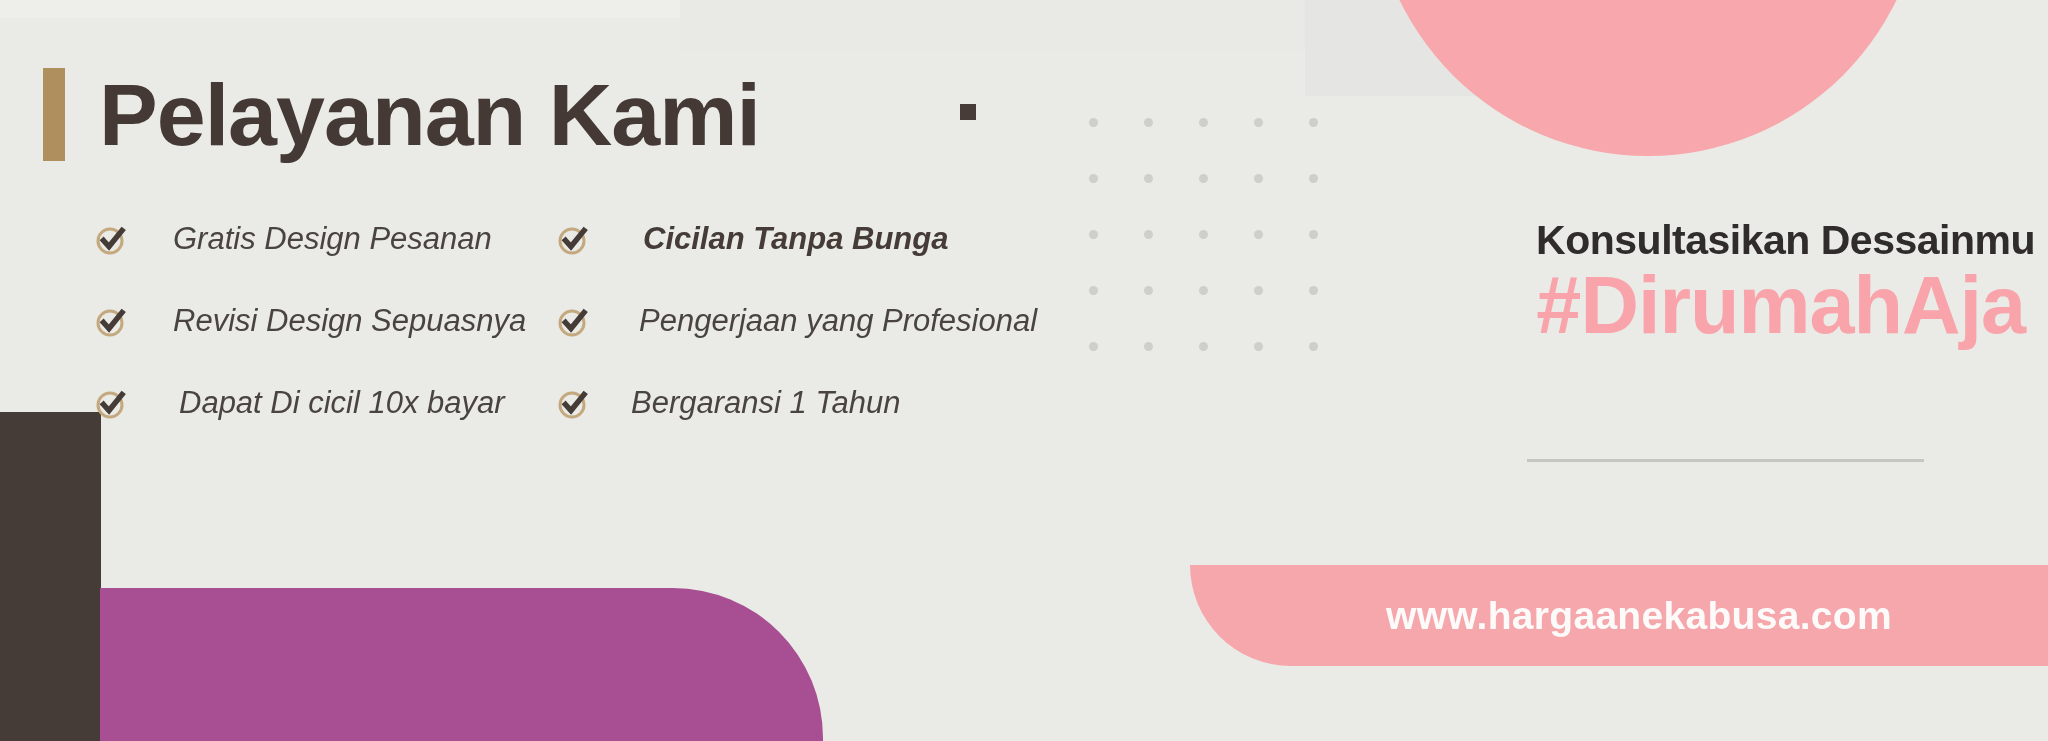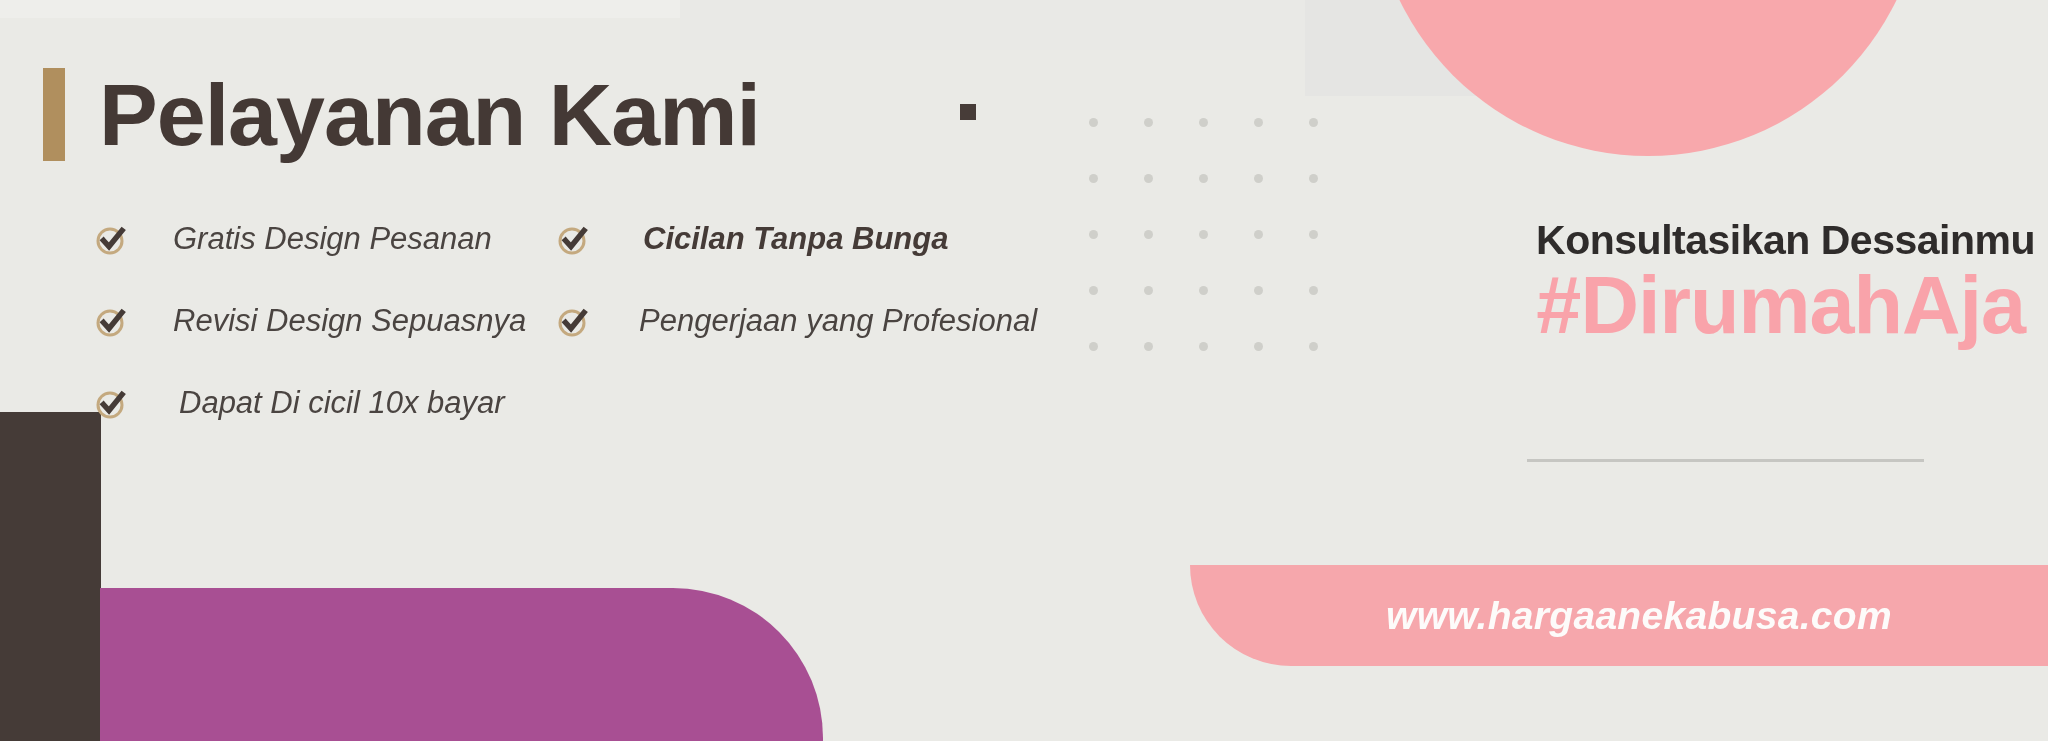--- a/index.html
+++ b/index.html
@@ -212,6 +212,13 @@
           </svg></span>
       <span class="feat-label">Pengerjaan yang Profesional</span>
     </div>
+    <div class="feat r2">
+      <span class="check-icon"><svg viewBox="0 0 34 34" width="34" height="34" style="overflow:visible">
+            <circle cx="15" cy="19" r="12" fill="none" stroke="#c4a97f" stroke-width="3"></circle>
+            <path d="M8.5 18.5 L14 24.5 L27 8.5" fill="none" stroke="#453b37" stroke-width="5.5" stroke-linecap="square" stroke-linejoin="miter"></path>
+          </svg></span>
+      <span class="feat-label">Bergaransi 1 Tahun</span>
+    </div>
   </div>
 
 </div>

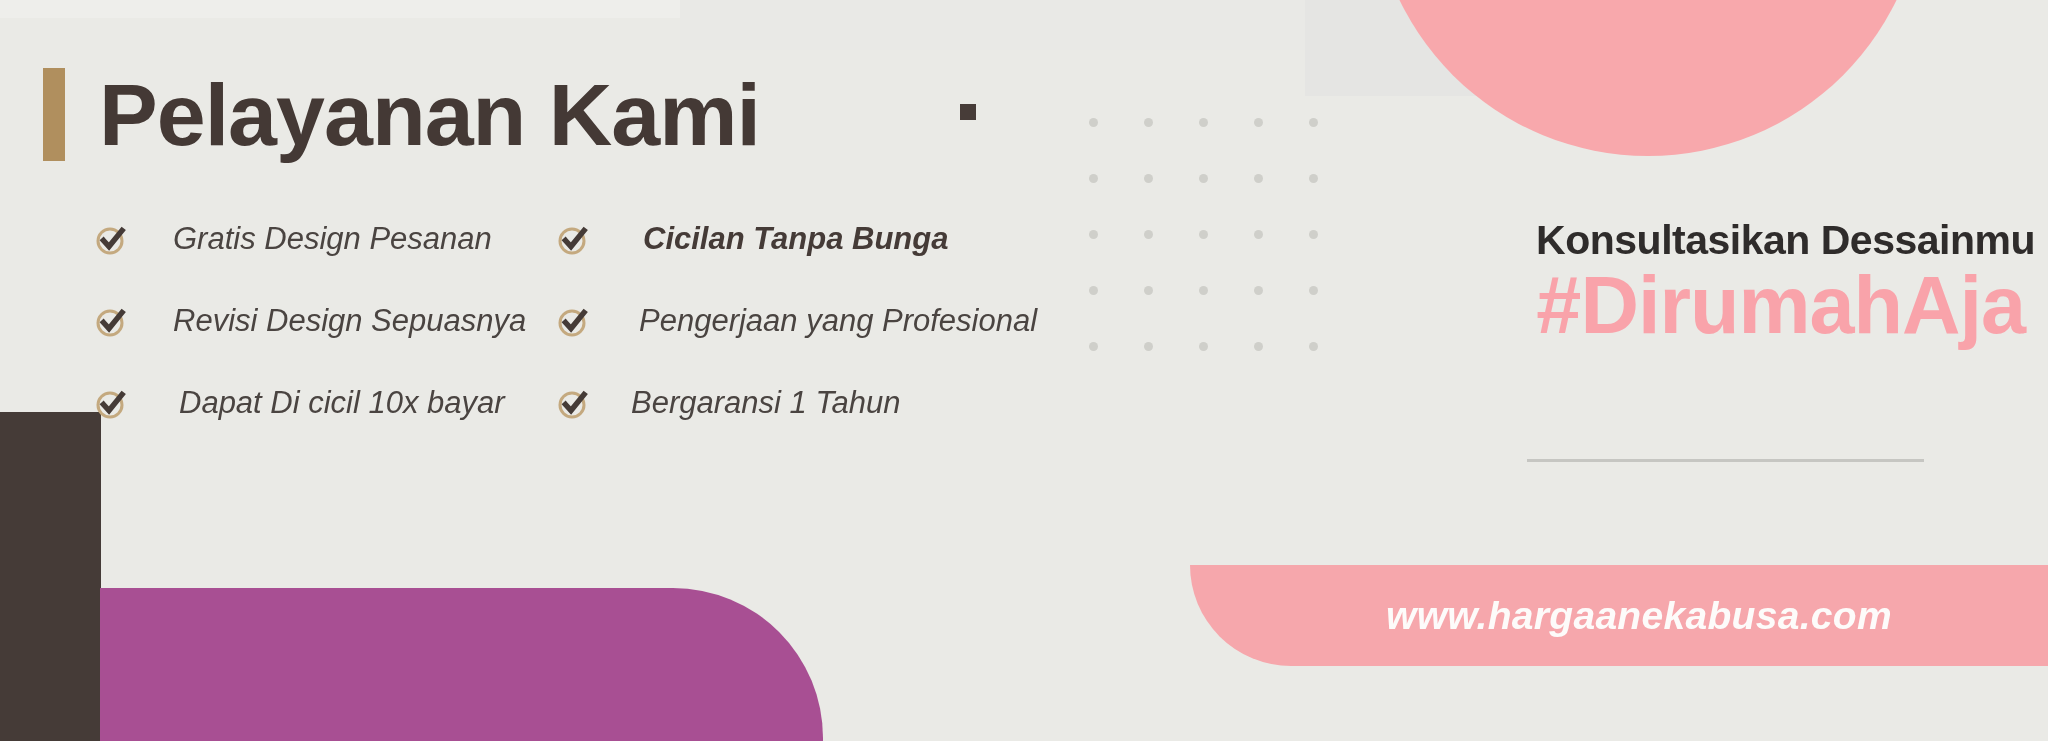--- a/index.html
+++ b/index.html
@@ -56,7 +56,7 @@
   }
   .url-text {
     color:#fdfbfa; font-size:39px; font-weight:bold;
-    letter-spacing:0.3px; padding-left:40px;font-style:italic;
+    letter-spacing:0.3px; padding-left:40px;
   }
 
   

